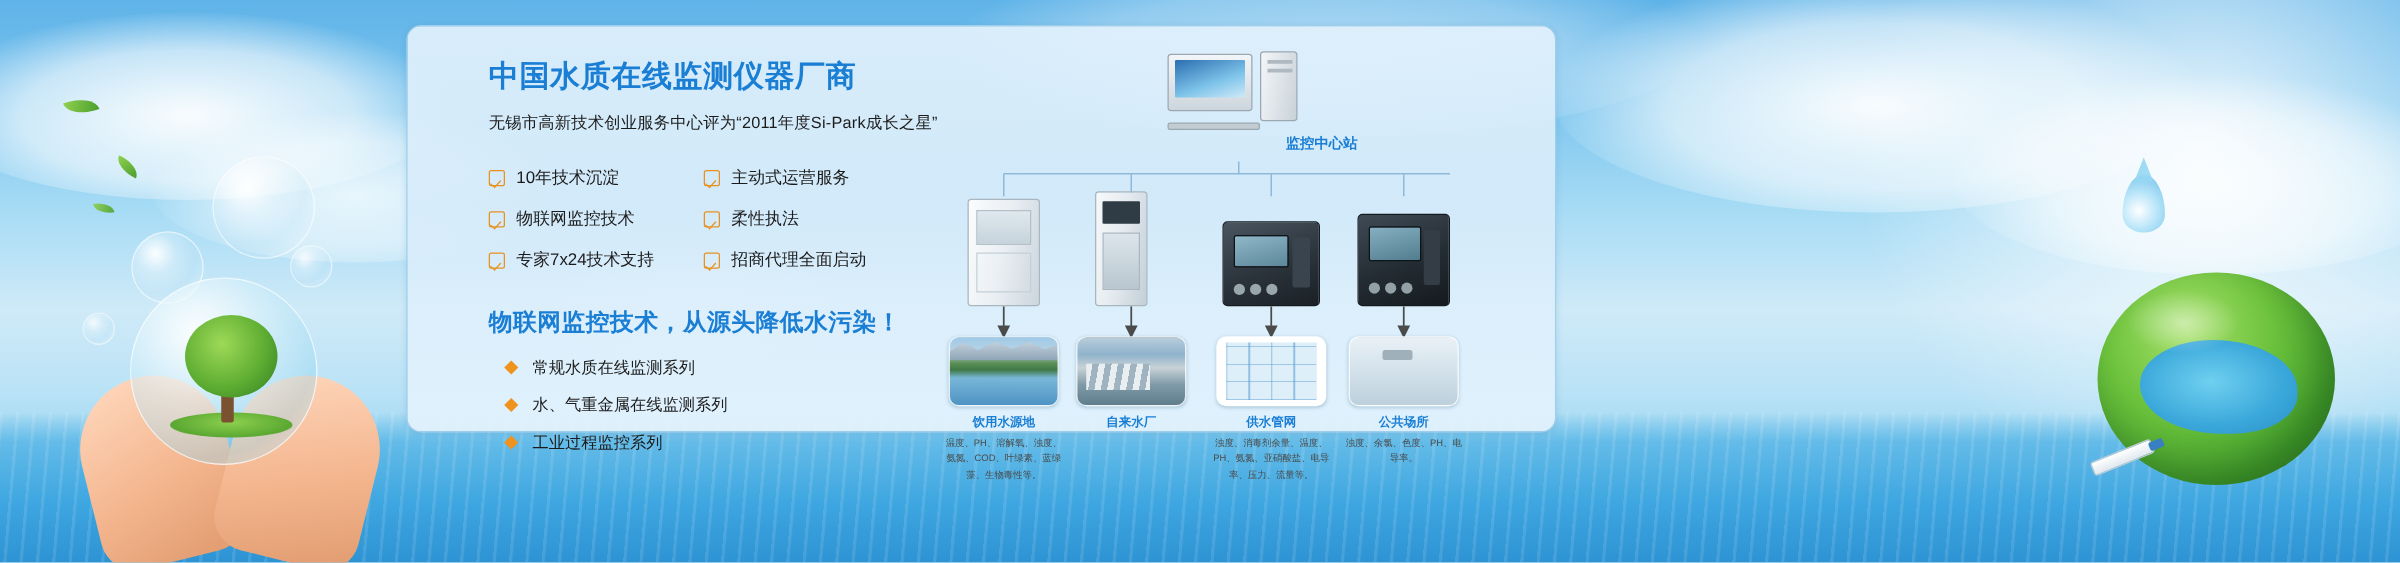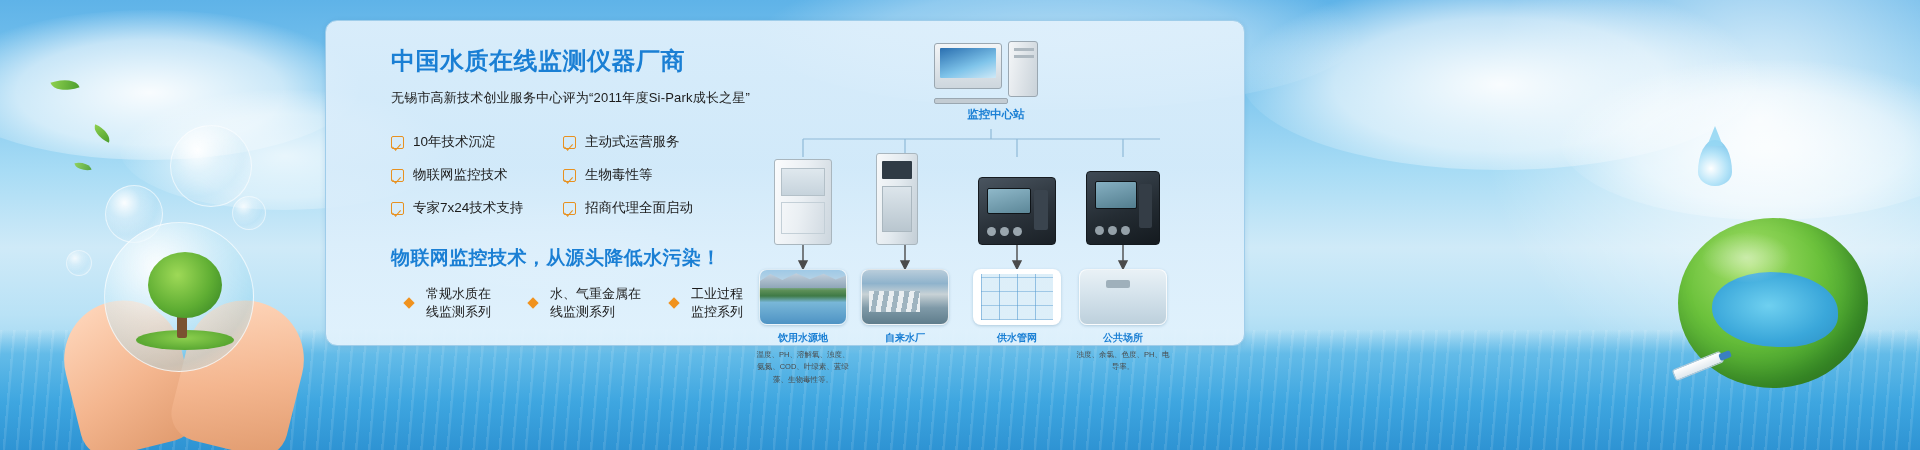--- a/index.html
+++ b/index.html
@@ -162,7 +162,7 @@
   }
   .pc-tower:before { content:""; position:absolute; left:5px; top:6px; width:20px; height:3px; background:#aeb9c1; }
   .pc-tower:after  { content:""; position:absolute; left:5px; top:13px; width:20px; height:3px; background:#aeb9c1; }
-  .center-label { position:absolute; left:150px; top:70px; width:180px; text-align:center;
+  .center-label { position:absolute; left:150px; top:70px; width:180px; text-align:right;
                   color:#1a7fd4; font-size:11.5px; font-weight:bold; }
 
   .connector { position:absolute; left:0; top:92px; width:470px; height:30px; }

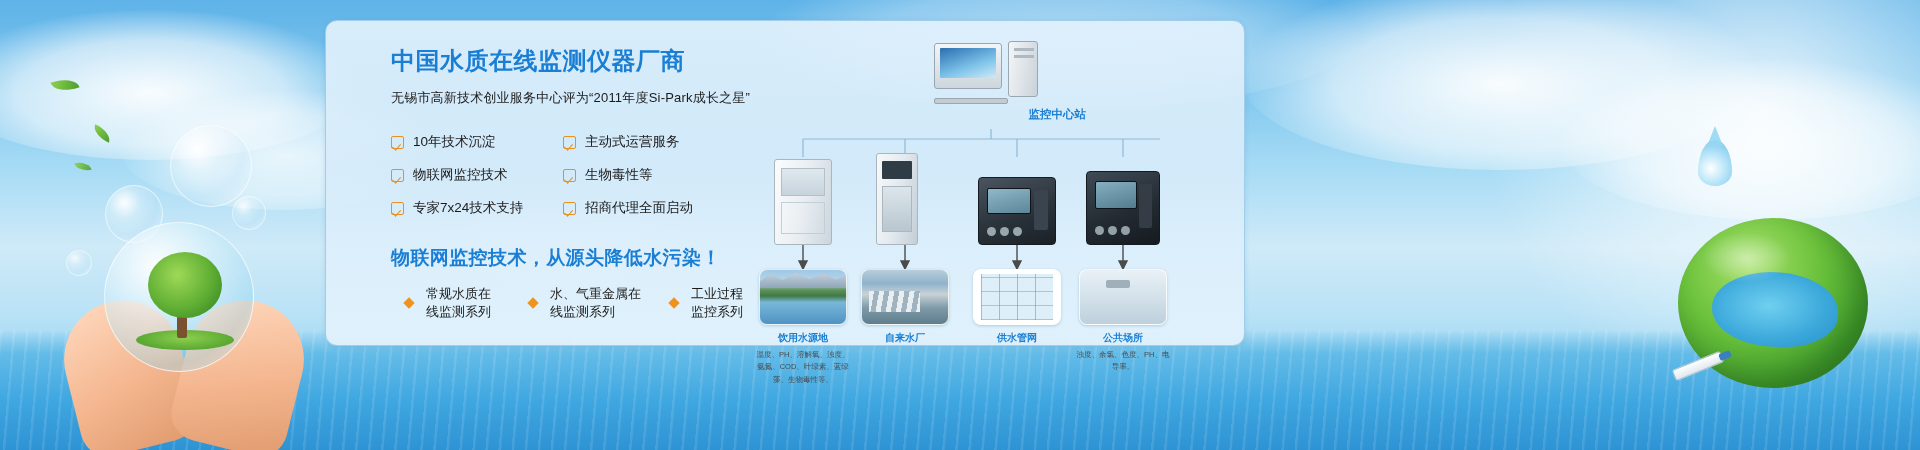--- a/index.html
+++ b/index.html
@@ -290,7 +290,7 @@
       </div>
       <div class="check-item">
         <span class="cbox"></span>
-        <span>生物毒性等</span>
+        <span>柔性执法</span>
       </div>
       <div class="check-item">
         <span class="cbox"></span>

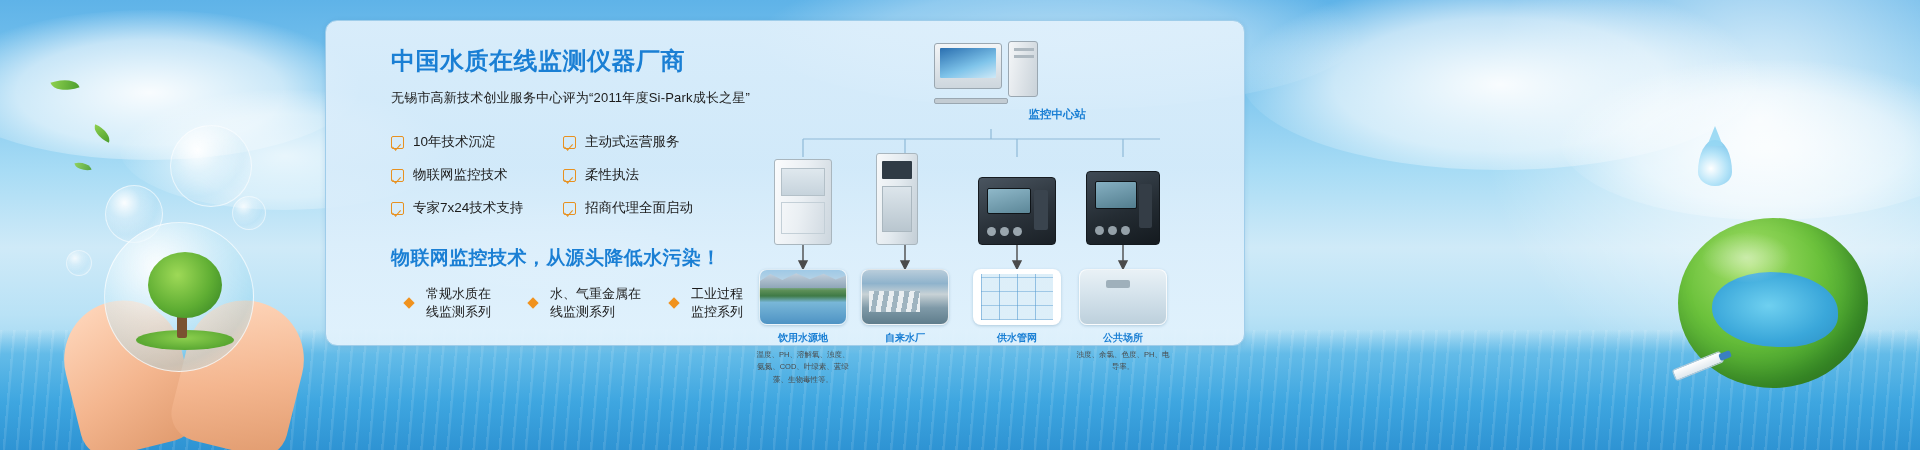--- a/index.html
+++ b/index.html
@@ -141,7 +141,7 @@
 
   .headline2 { color:#1a7fd4; font-size:19px; font-weight:bold; margin-top:28px; letter-spacing:.4px; }
 
-  .bullets { margin-top:14px; display:flex; flex-direction:row; gap:12px; }
+  .bullets { margin-top:14px; display:flex; flex-direction:column; gap:12px; }
   .bullet-item { display:flex; align-items:center; gap:13px; font-size:13px; color:#1b1b1b; padding-left:14px; }
   .diamond { width:8px; height:8px; background:#f0921e; transform: rotate(45deg); flex:0 0 8px; }
 

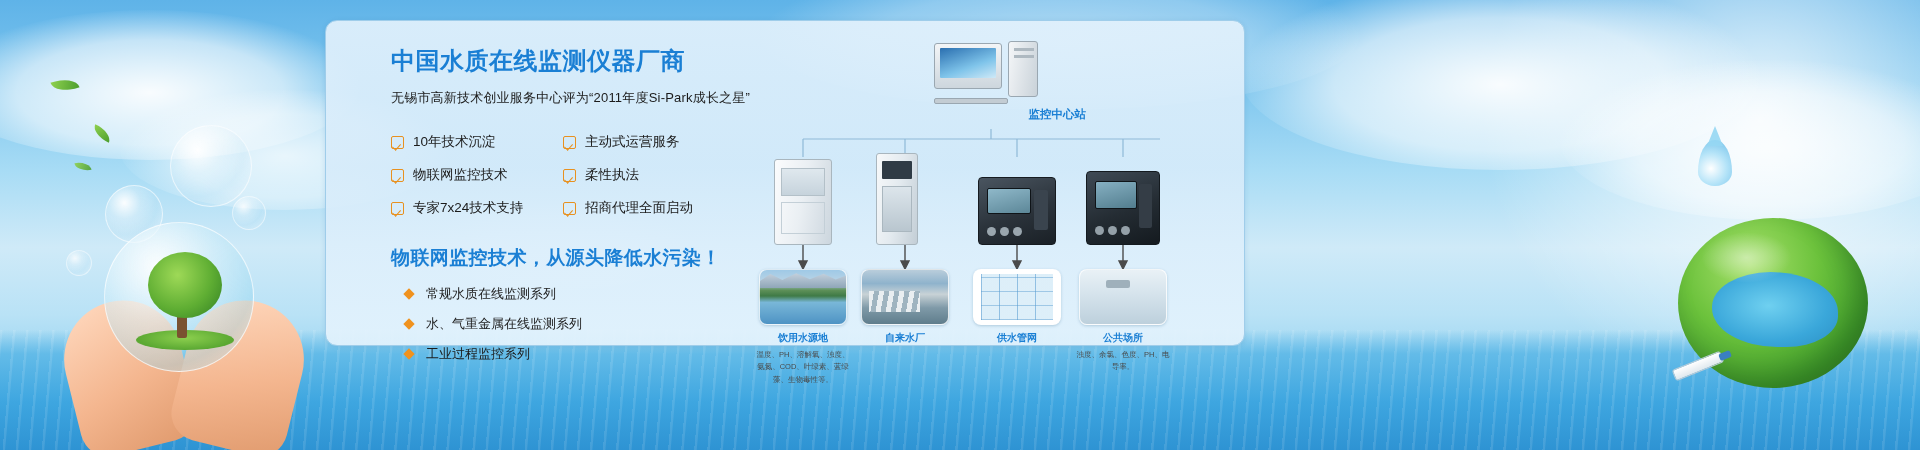--- a/index.html
+++ b/index.html
@@ -384,6 +384,7 @@
       <div class="card" style="left:217px">
         <div class="card-img ph-pipe"></div>
         <div class="card-title">供水管网</div>
+        <div class="card-desc">浊度、消毒剂余量、温度、PH、氨氮、亚硝酸盐、电导率、压力、流量等。</div>
       </div>
       <div class="card" style="left:323px">
         <div class="card-img ph-tap"></div>

